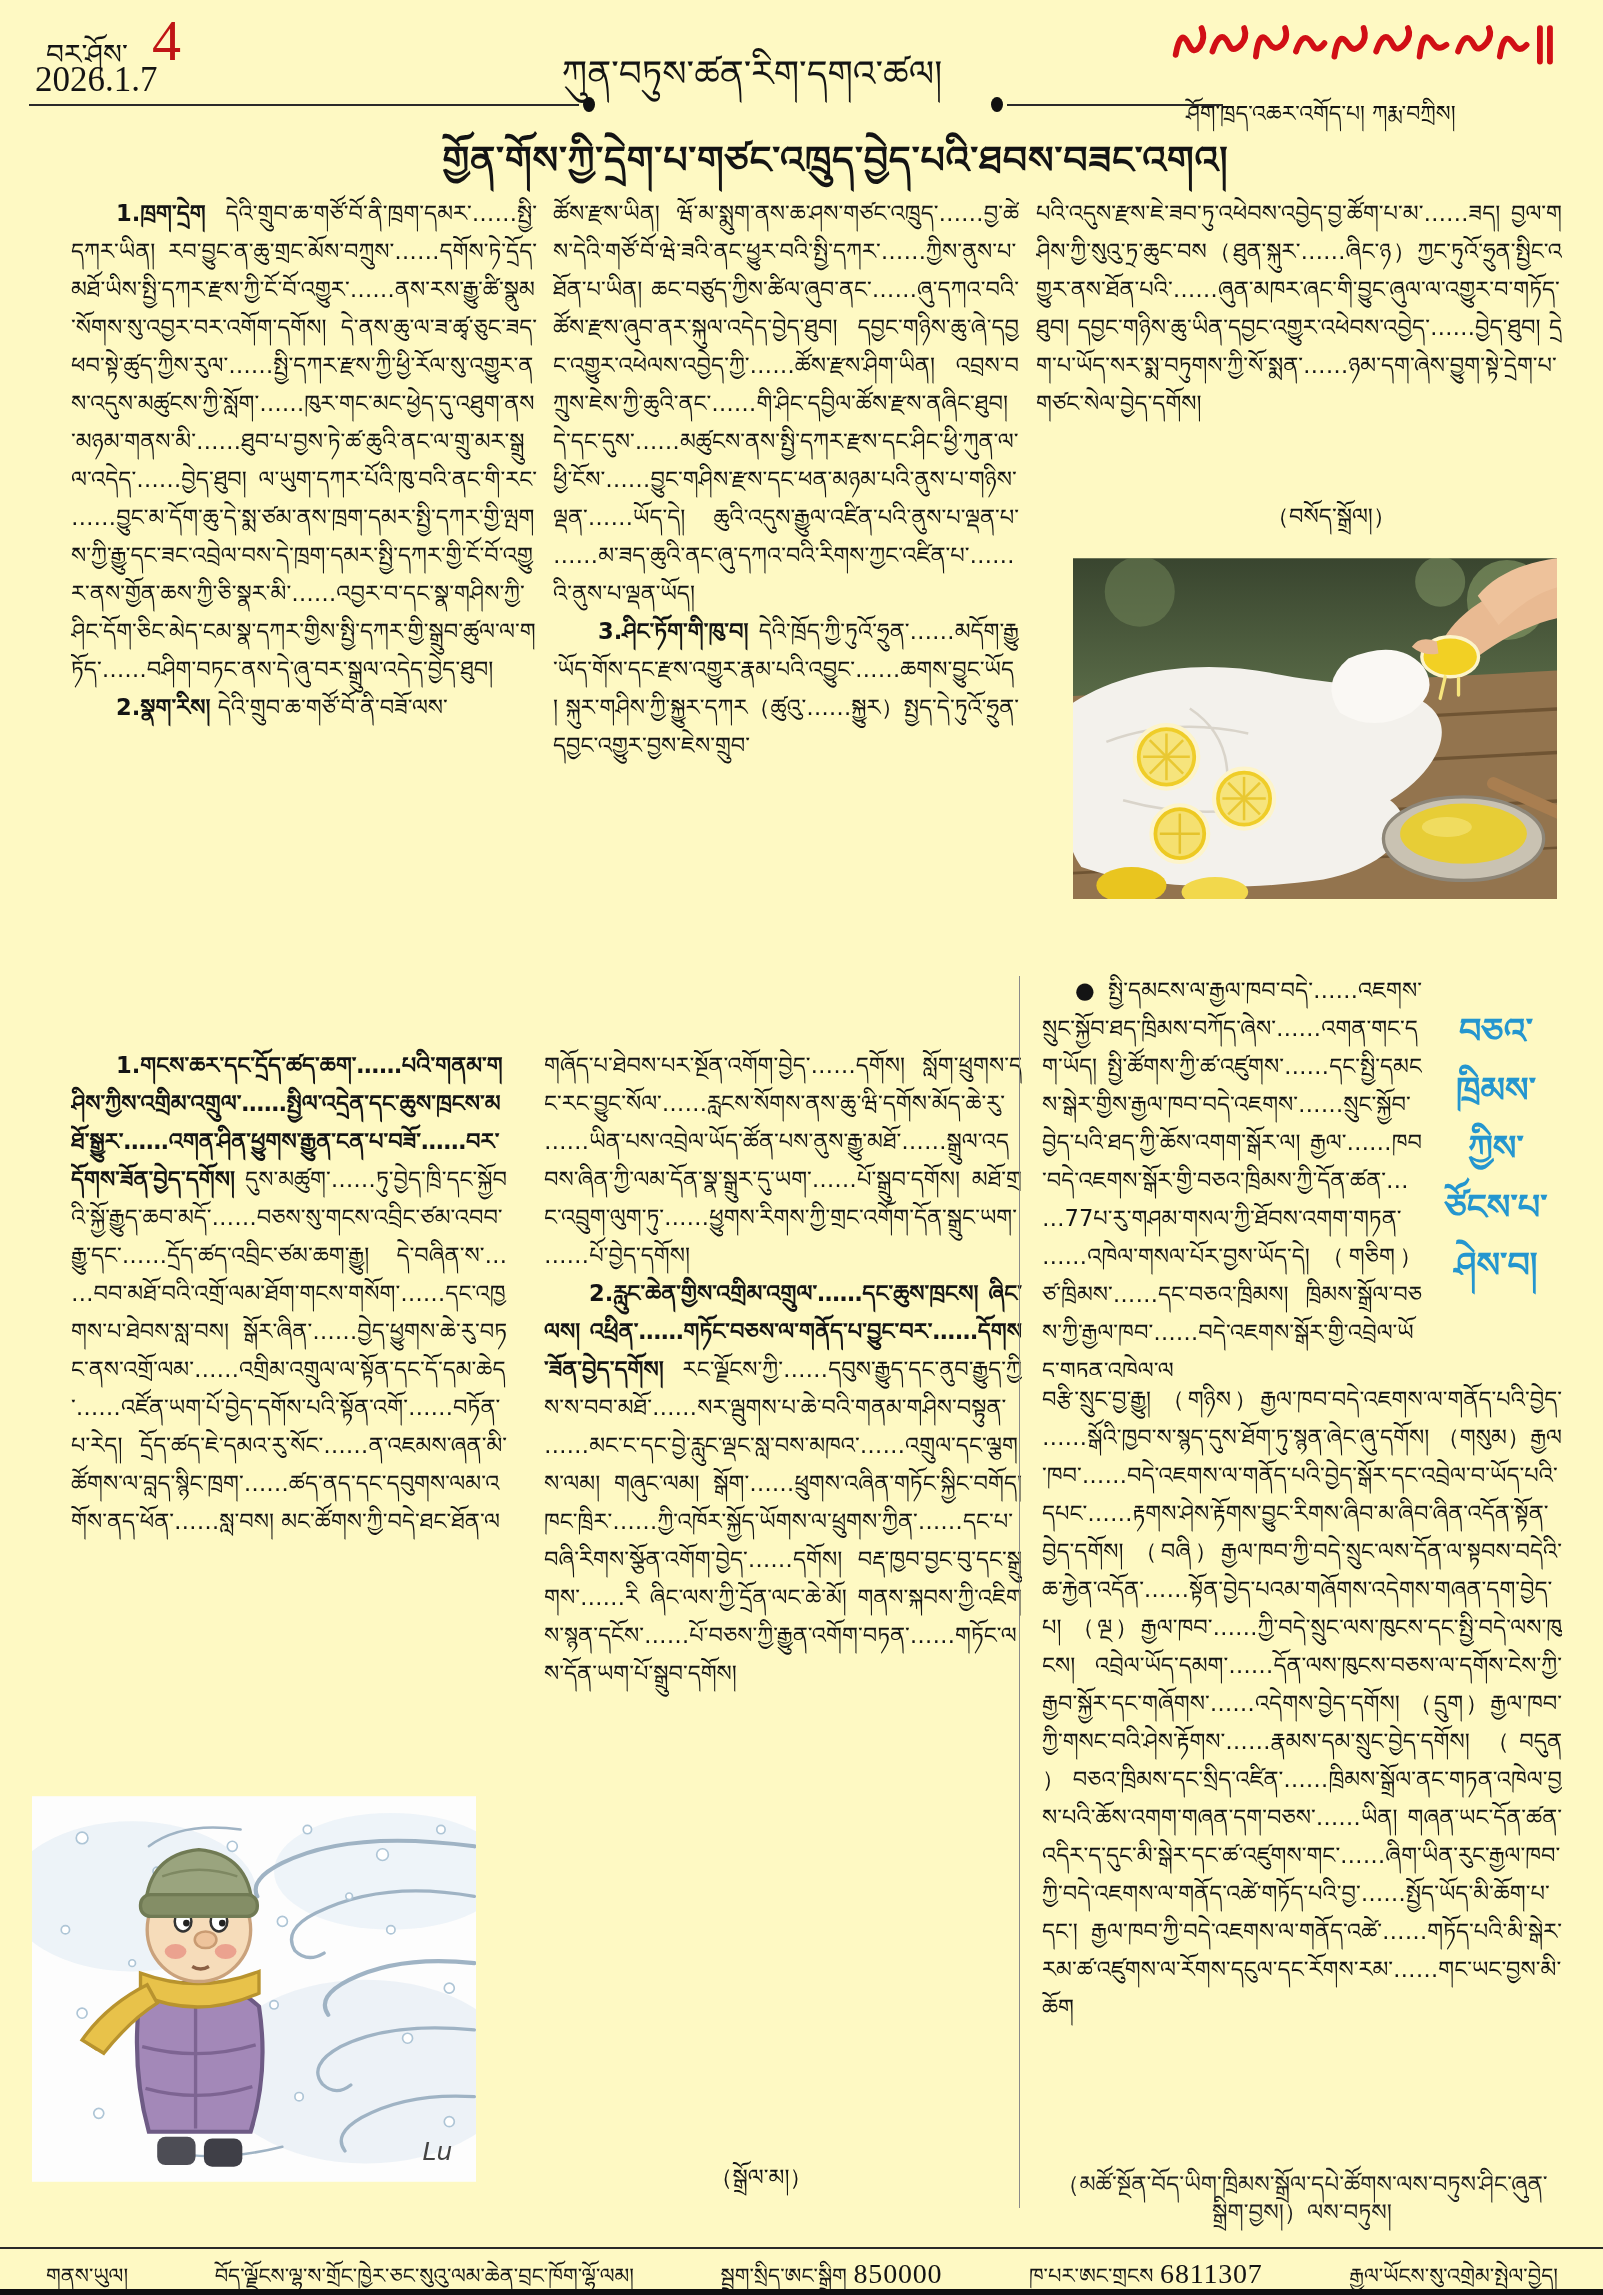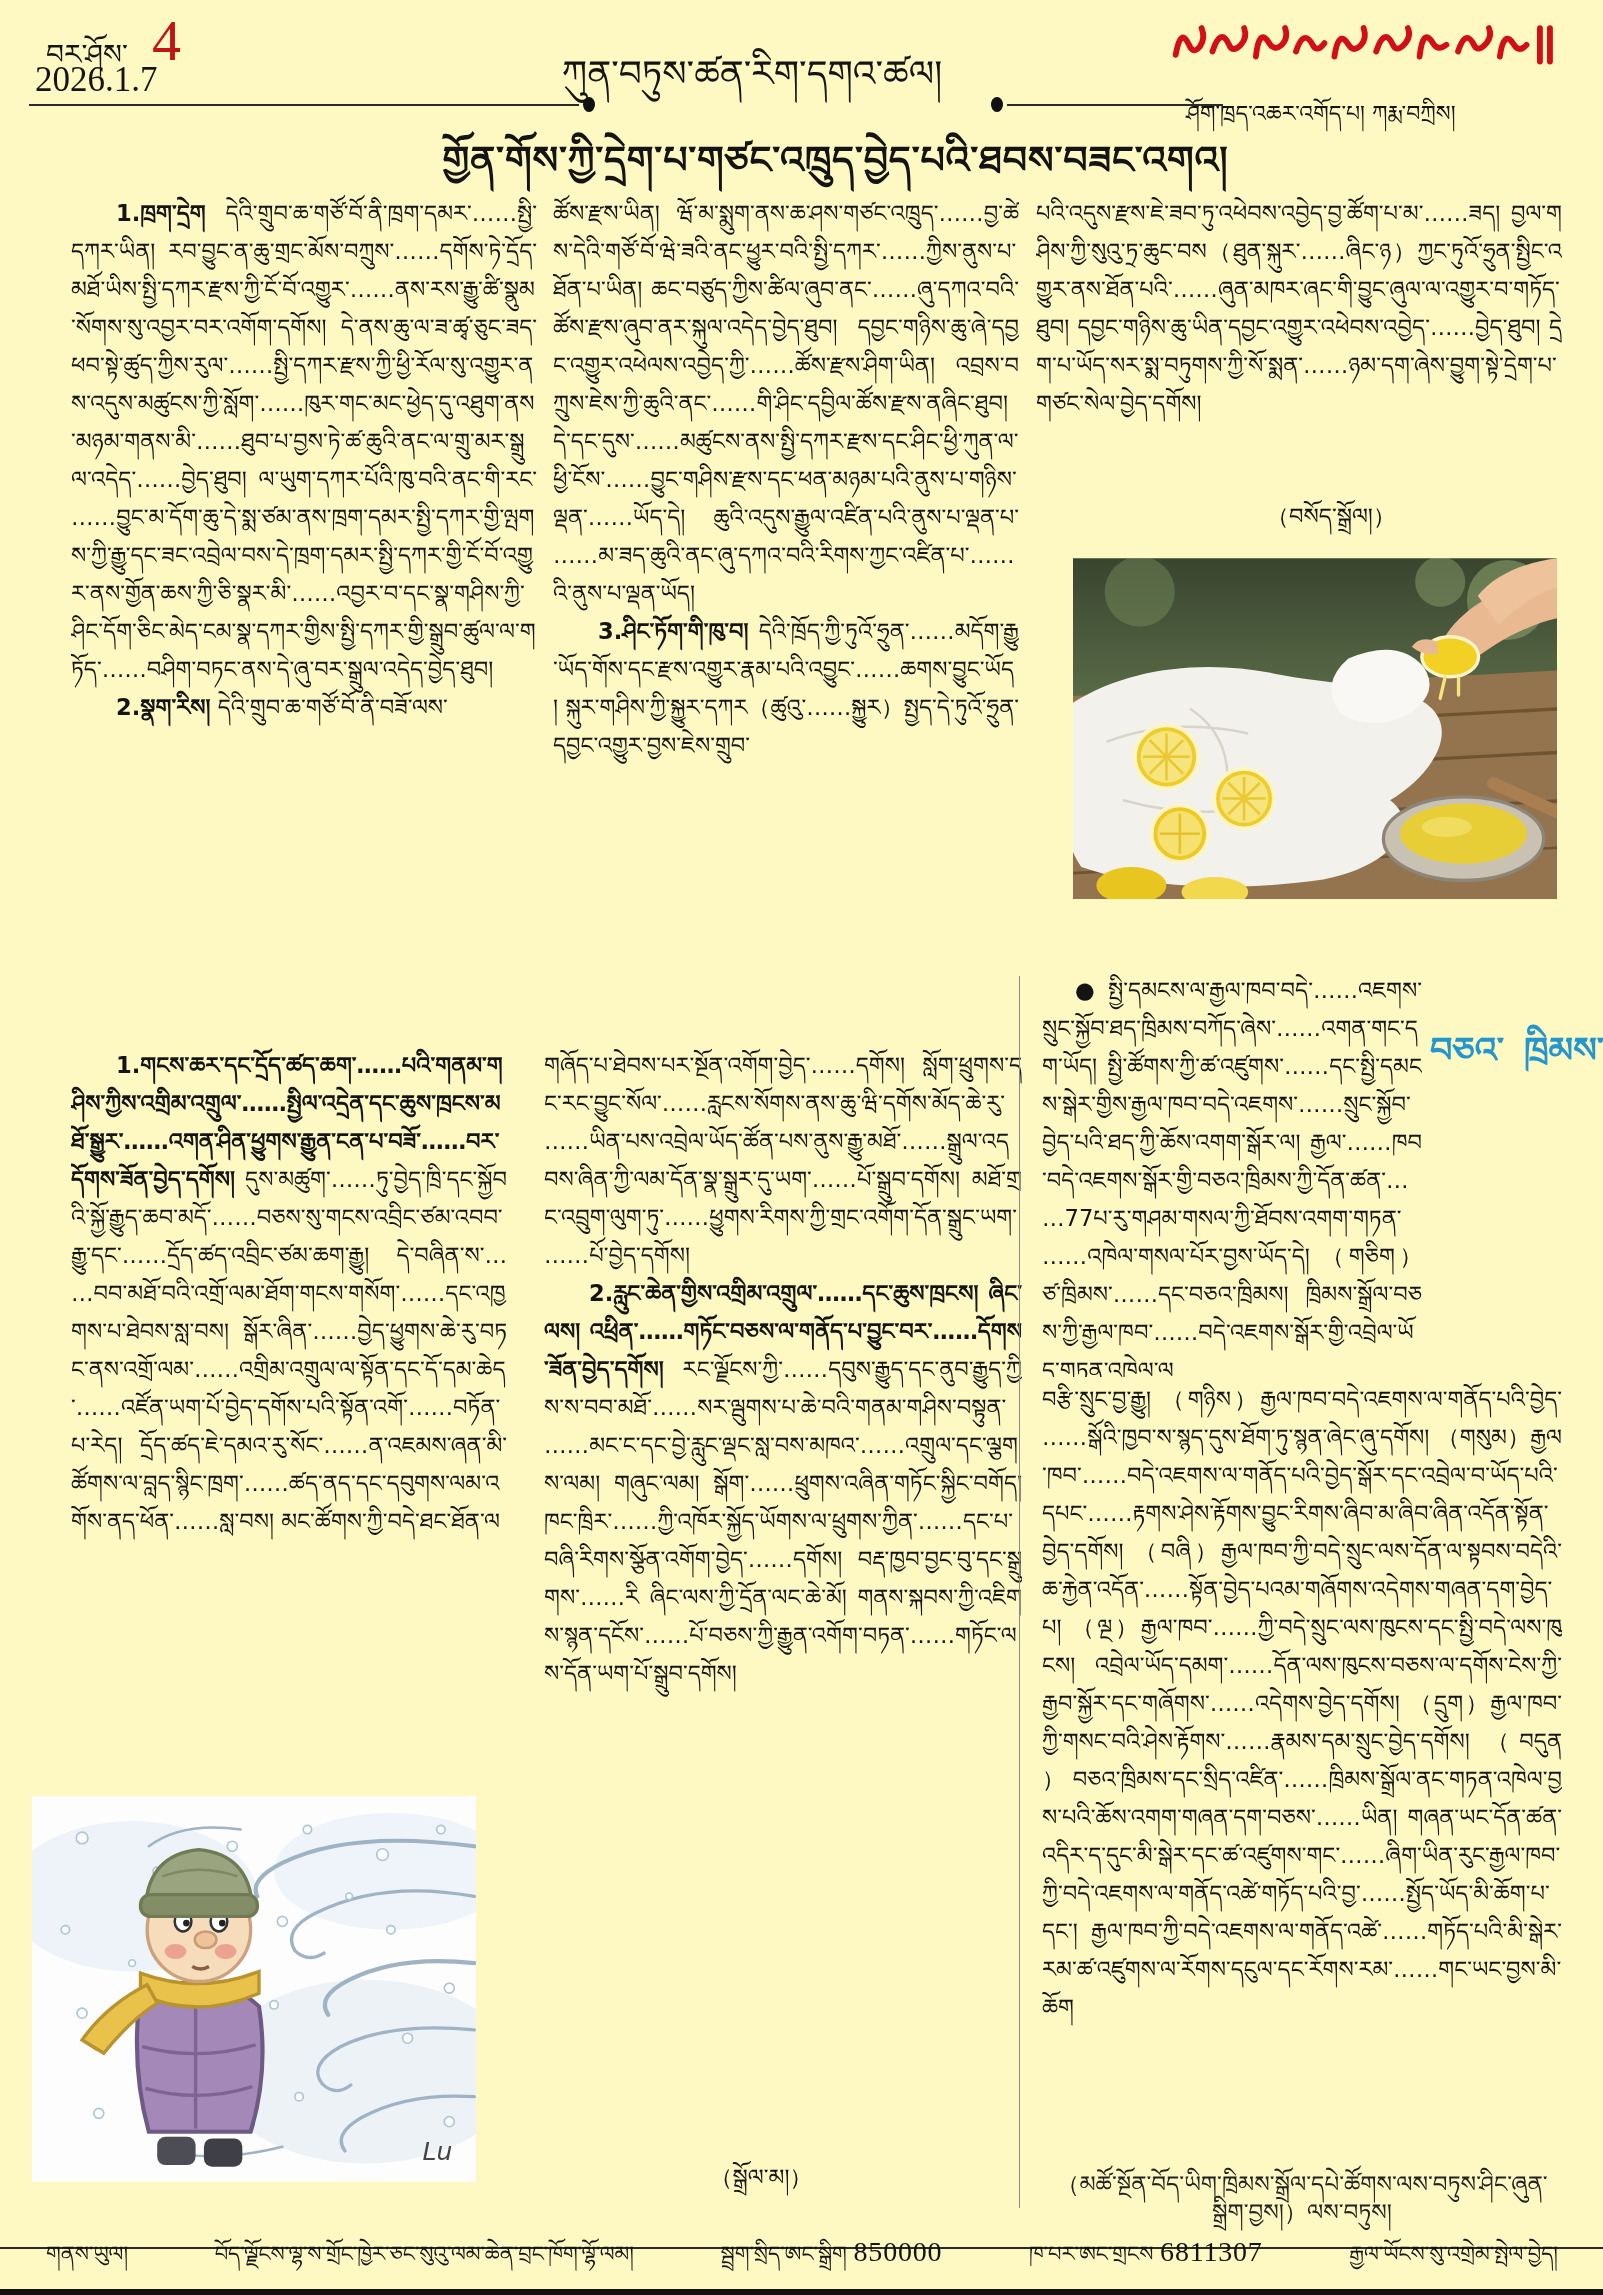--- a/index.html
+++ b/index.html
@@ -18,7 +18,7 @@
   .vrule{width:0.8px;background:#8a8a8a;}
   .credit{text-align:center;font-size:22.6px;}
   .smallnote{font-size:23px;line-height:28px;text-align:center;color:#222;}
-  .sidebar{display:flex;flex-direction:row;align-items:center;gap:20px;}
+  .sidebar{display:flex;flex-direction:column;align-items:center;gap:20px;}
   .sidebar span{font-size:35px;font-weight:bold;line-height:1.1;}
   .footer-row{display:flex;align-items:flex-end;justify-content:space-between;
               padding:0 46px;font-size:21px;}

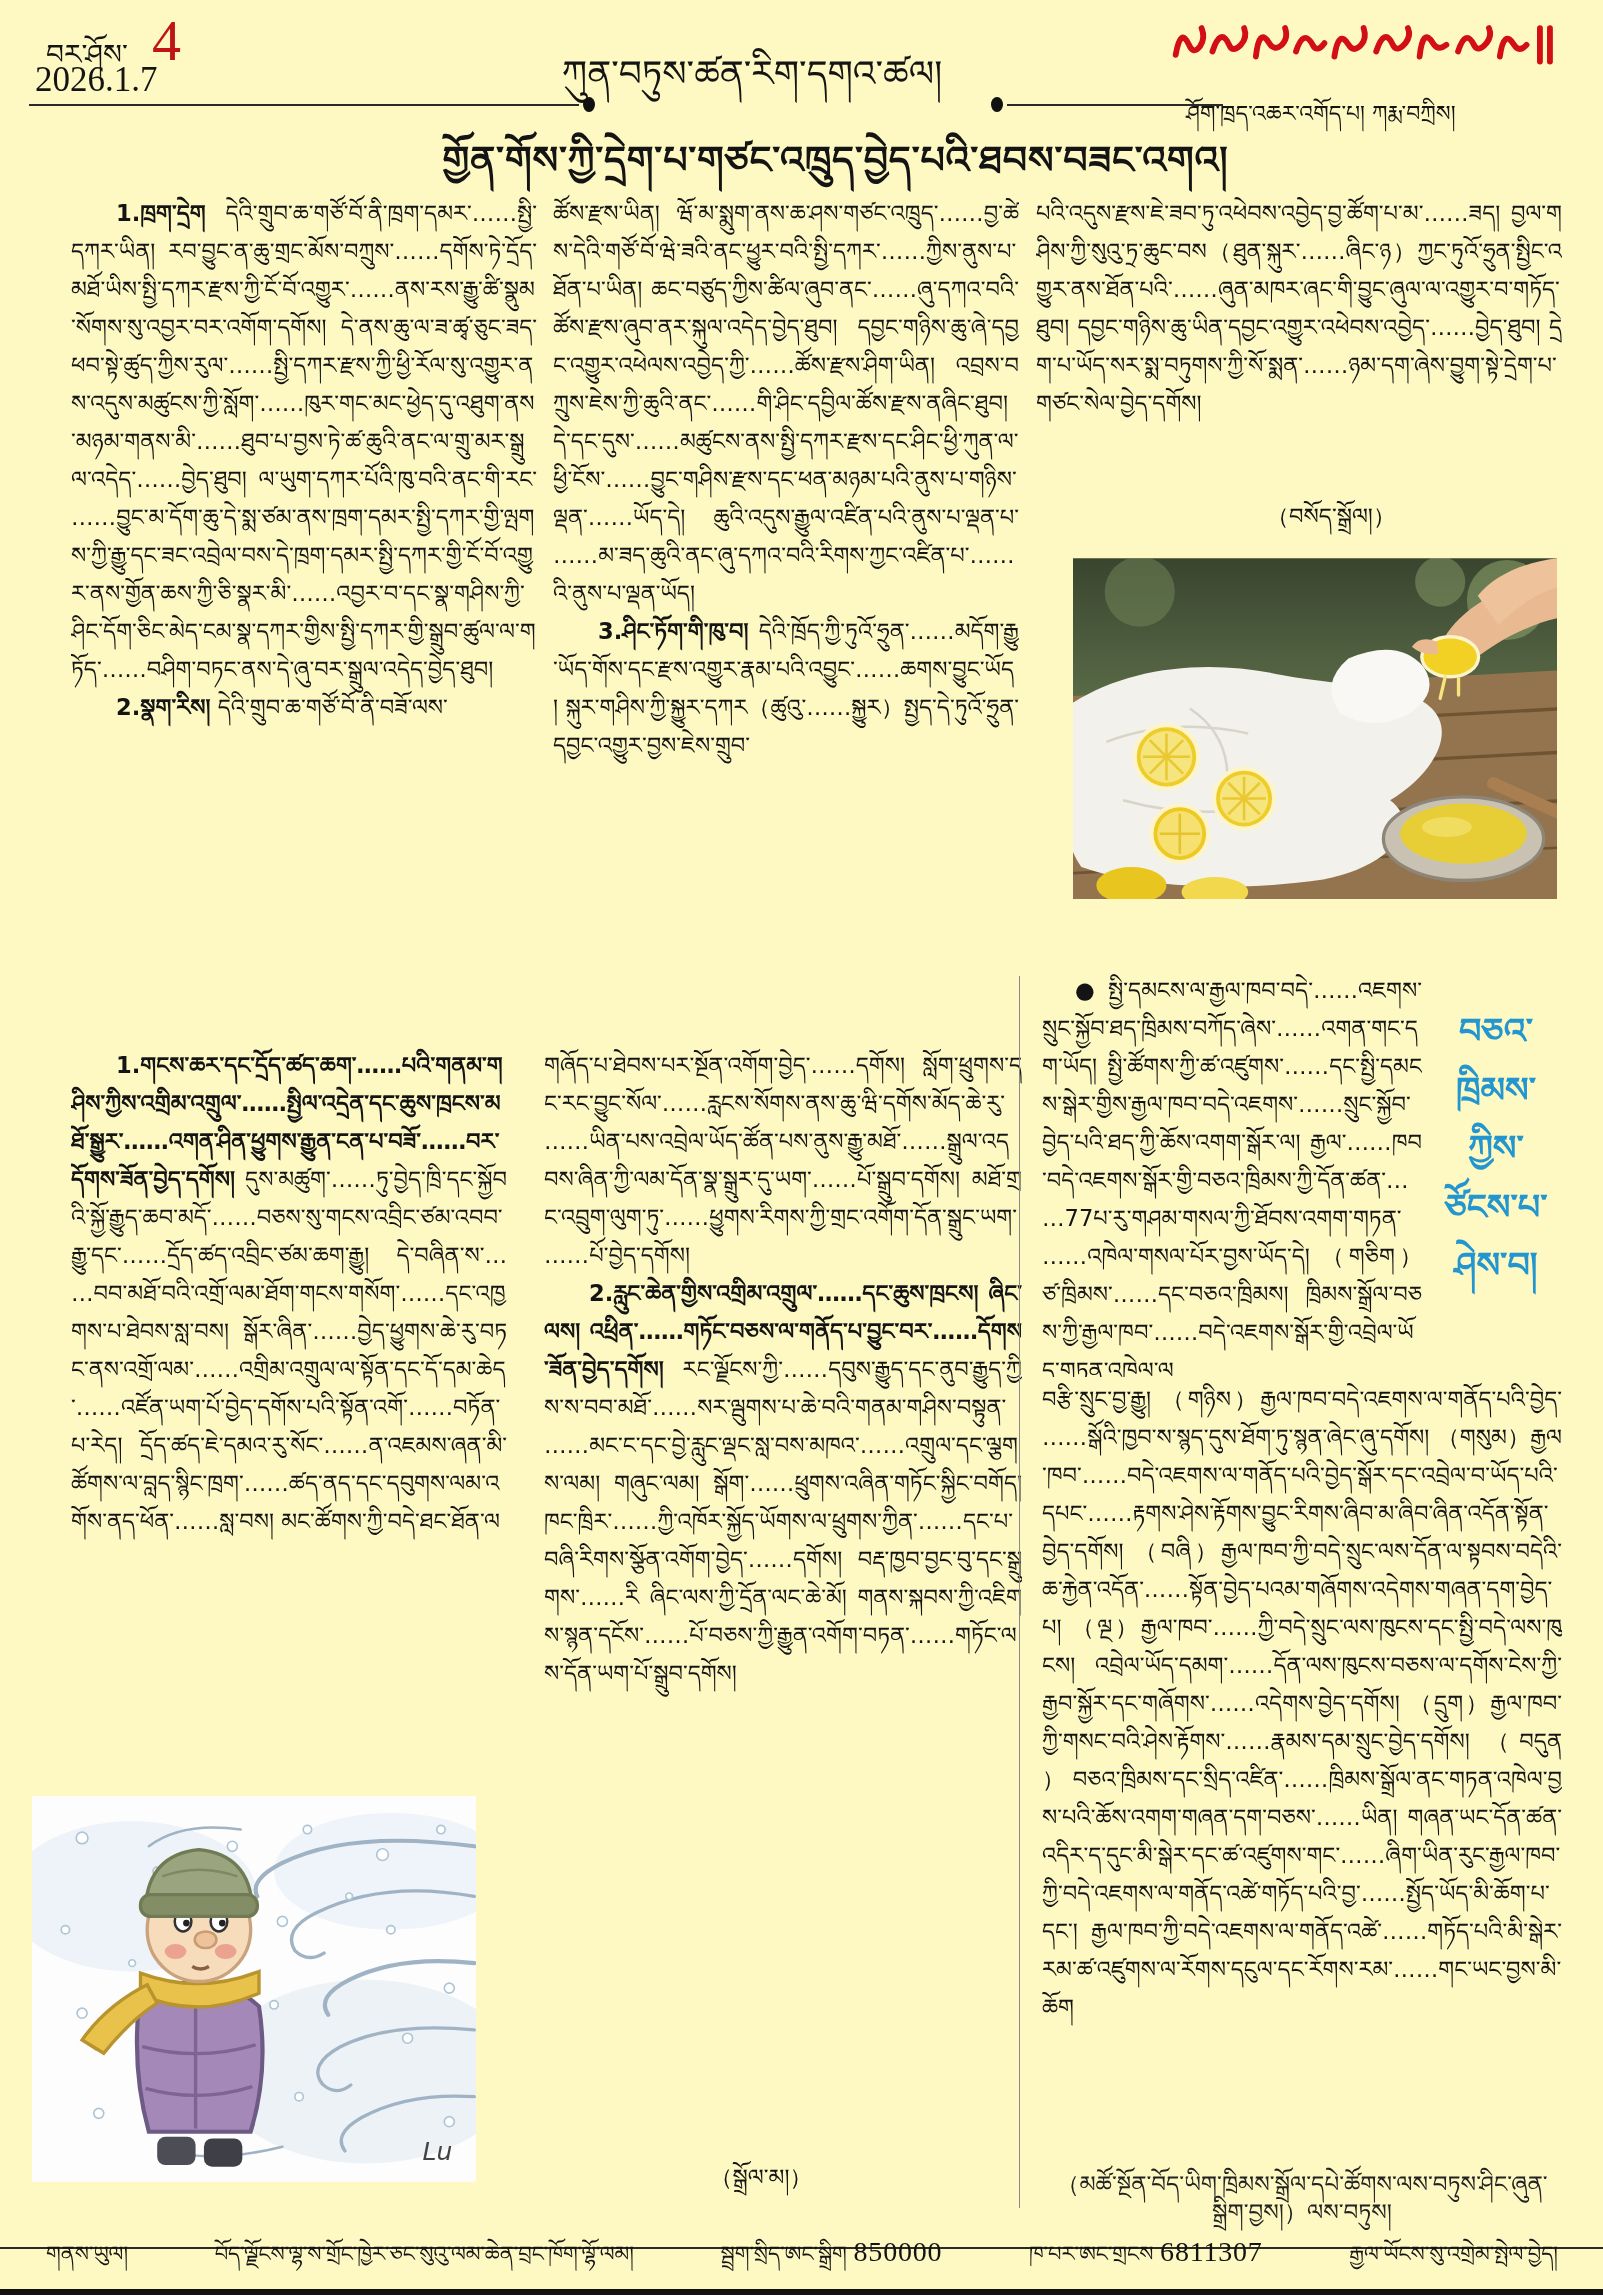--- a/index.html
+++ b/index.html
@@ -20,7 +20,7 @@
   .smallnote{font-size:23px;line-height:28px;text-align:center;color:#222;}
   .sidebar{display:flex;flex-direction:column;align-items:center;gap:20px;}
   .sidebar span{font-size:35px;font-weight:bold;line-height:1.1;}
-  .footer-row{display:flex;align-items:flex-end;justify-content:space-between;
+  .footer-row{display:flex;align-items:flex-start;justify-content:space-between;
               padding:0 46px;font-size:21px;}
   .footer-num{font-family:"Liberation Serif",serif;font-size:28px;letter-spacing:0.8px;}
   .bottombar{background:#111;}

